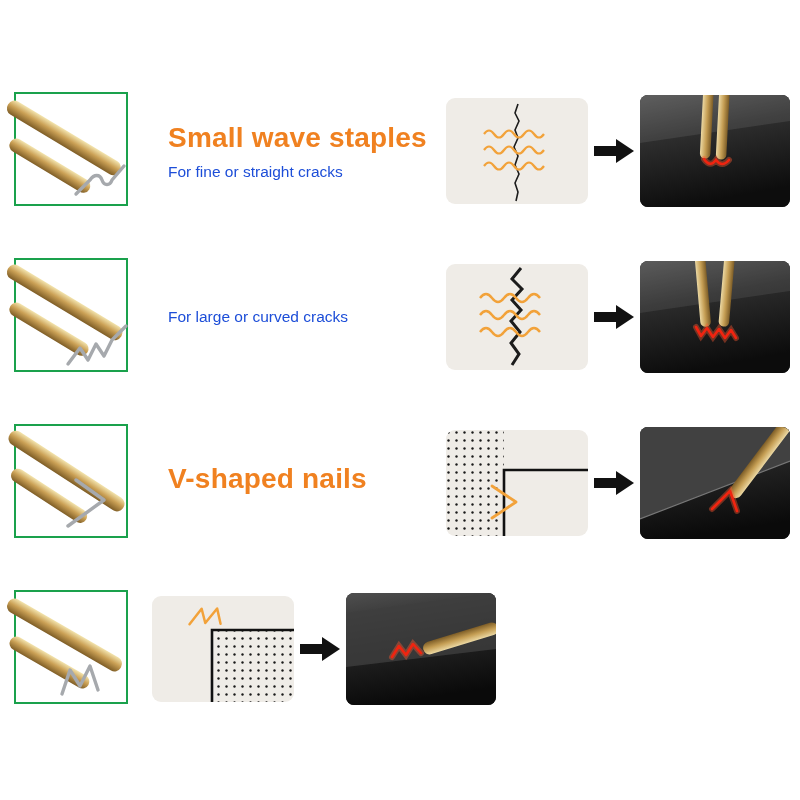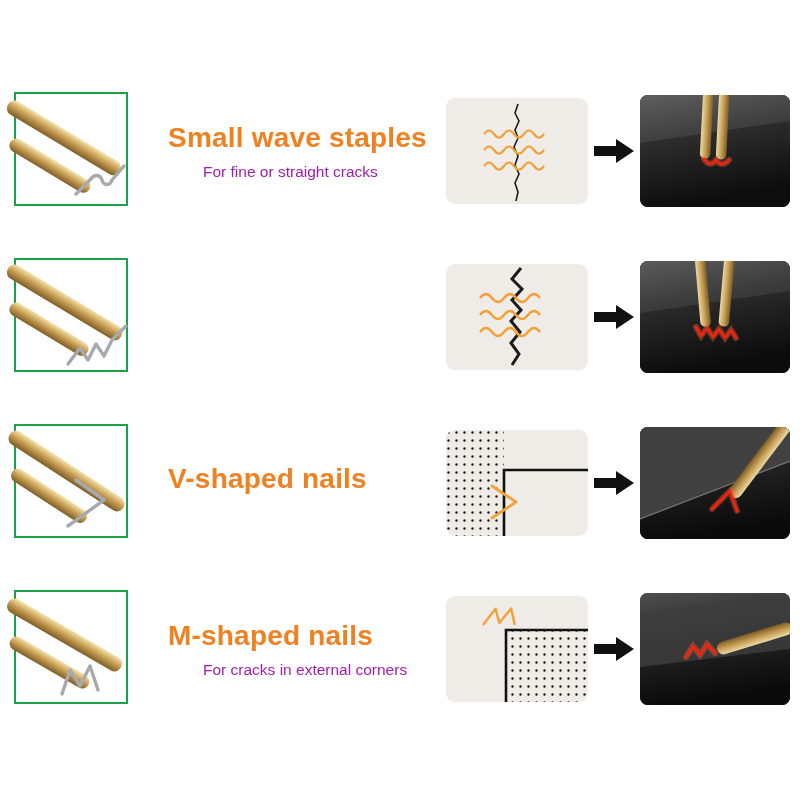--- a/index.html
+++ b/index.html
@@ -11,7 +11,7 @@
   .photo-svg { position:absolute; left:14px; top:8px; overflow:visible; }
   .text-block { flex:0 0 294px; padding-left:16px; }
   .title { font-size:28px; font-weight:700; color:#f08120; letter-spacing:.2px; margin-bottom:9px; }
-  .subtitle { font-size:15.5px; color:#a21caf;margin-left:35px; }
+  .subtitle { font-size:15.5px; color:#1d4ed8; }
   .diagram { flex:0 0 142px; height:106px; border-radius:9px; overflow:hidden; }
   .arrow-wrap { flex:0 0 52px; display:flex; justify-content:center; align-items:center; }
   .result { flex:0 0 150px; height:112px; border-radius:8px; overflow:hidden; background:#111; }

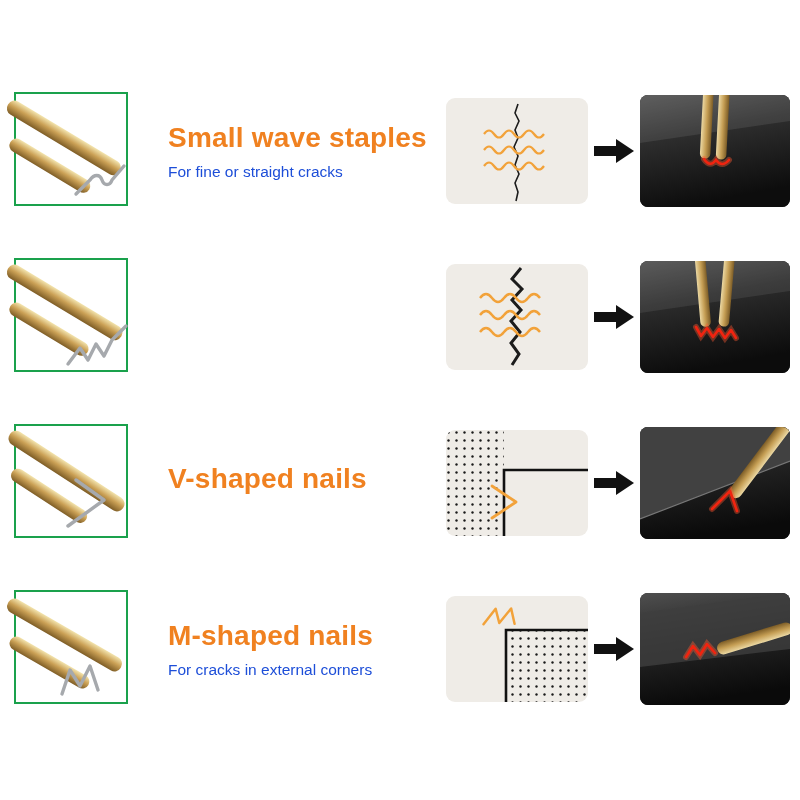--- a/index.html
+++ b/index.html
@@ -108,6 +108,7 @@
       </svg>
     </div>
     <div class="text-block">
+      <div class="subtitle">For large or curved cracks</div>
     </div>
     <div class="diagram">
       <svg width="142" height="106" viewBox="0 0 142 106">

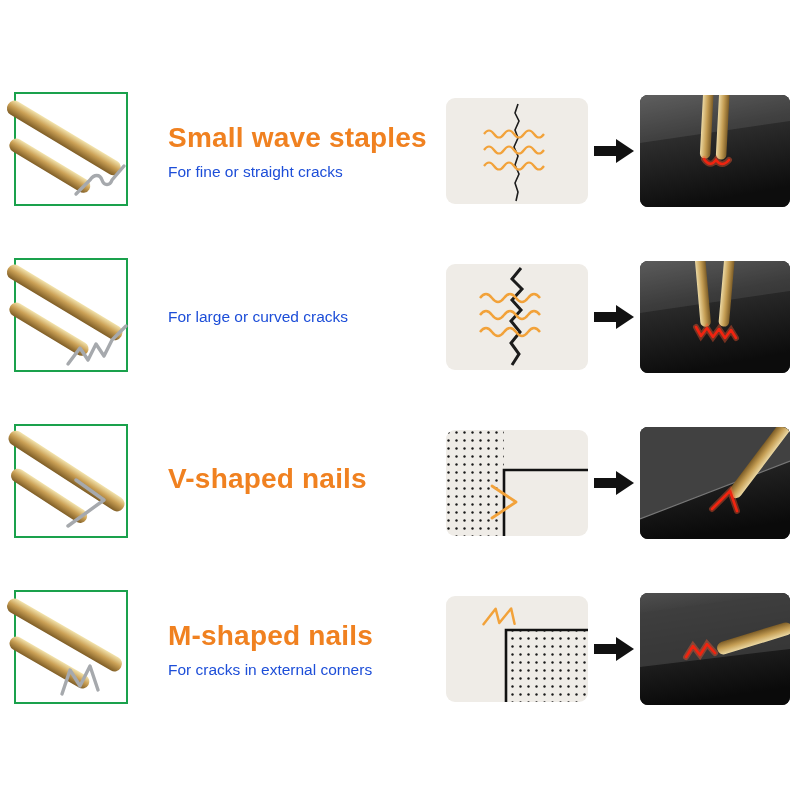--- a/index.html
+++ b/index.html
@@ -241,10 +241,6 @@
         <path d="M44 100 L52 76 L62 92 L72 72 L80 96" fill="none" stroke="#a6a9ad" stroke-width="3.4" stroke-linecap="round" stroke-linejoin="round"></path>
       </svg>
     </div>
-    <div class="text-block">
-      <div class="title">M-shaped nails</div>
-      <div class="subtitle">For cracks in external corners</div>
-    </div>
     <div class="diagram">
       <svg width="142" height="106" viewBox="0 0 142 106">
         <defs>

